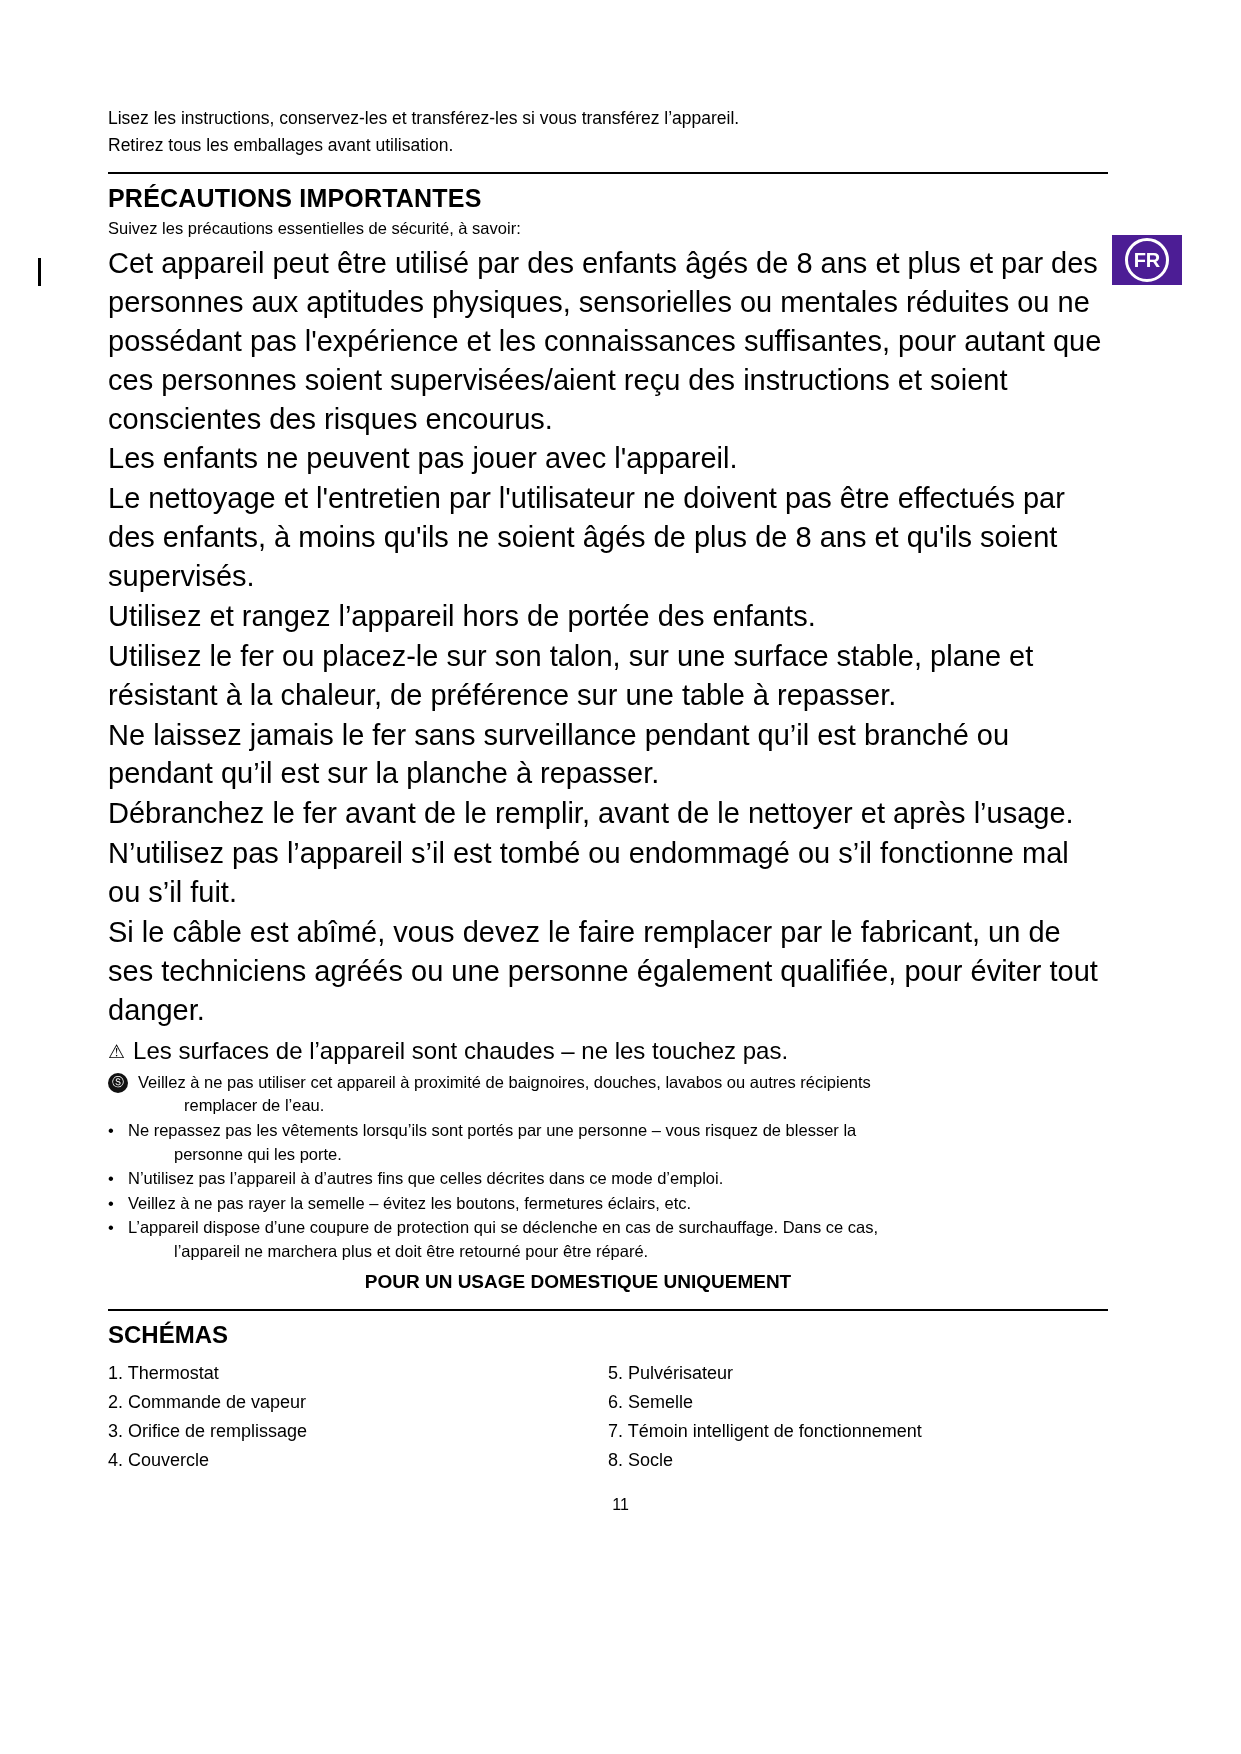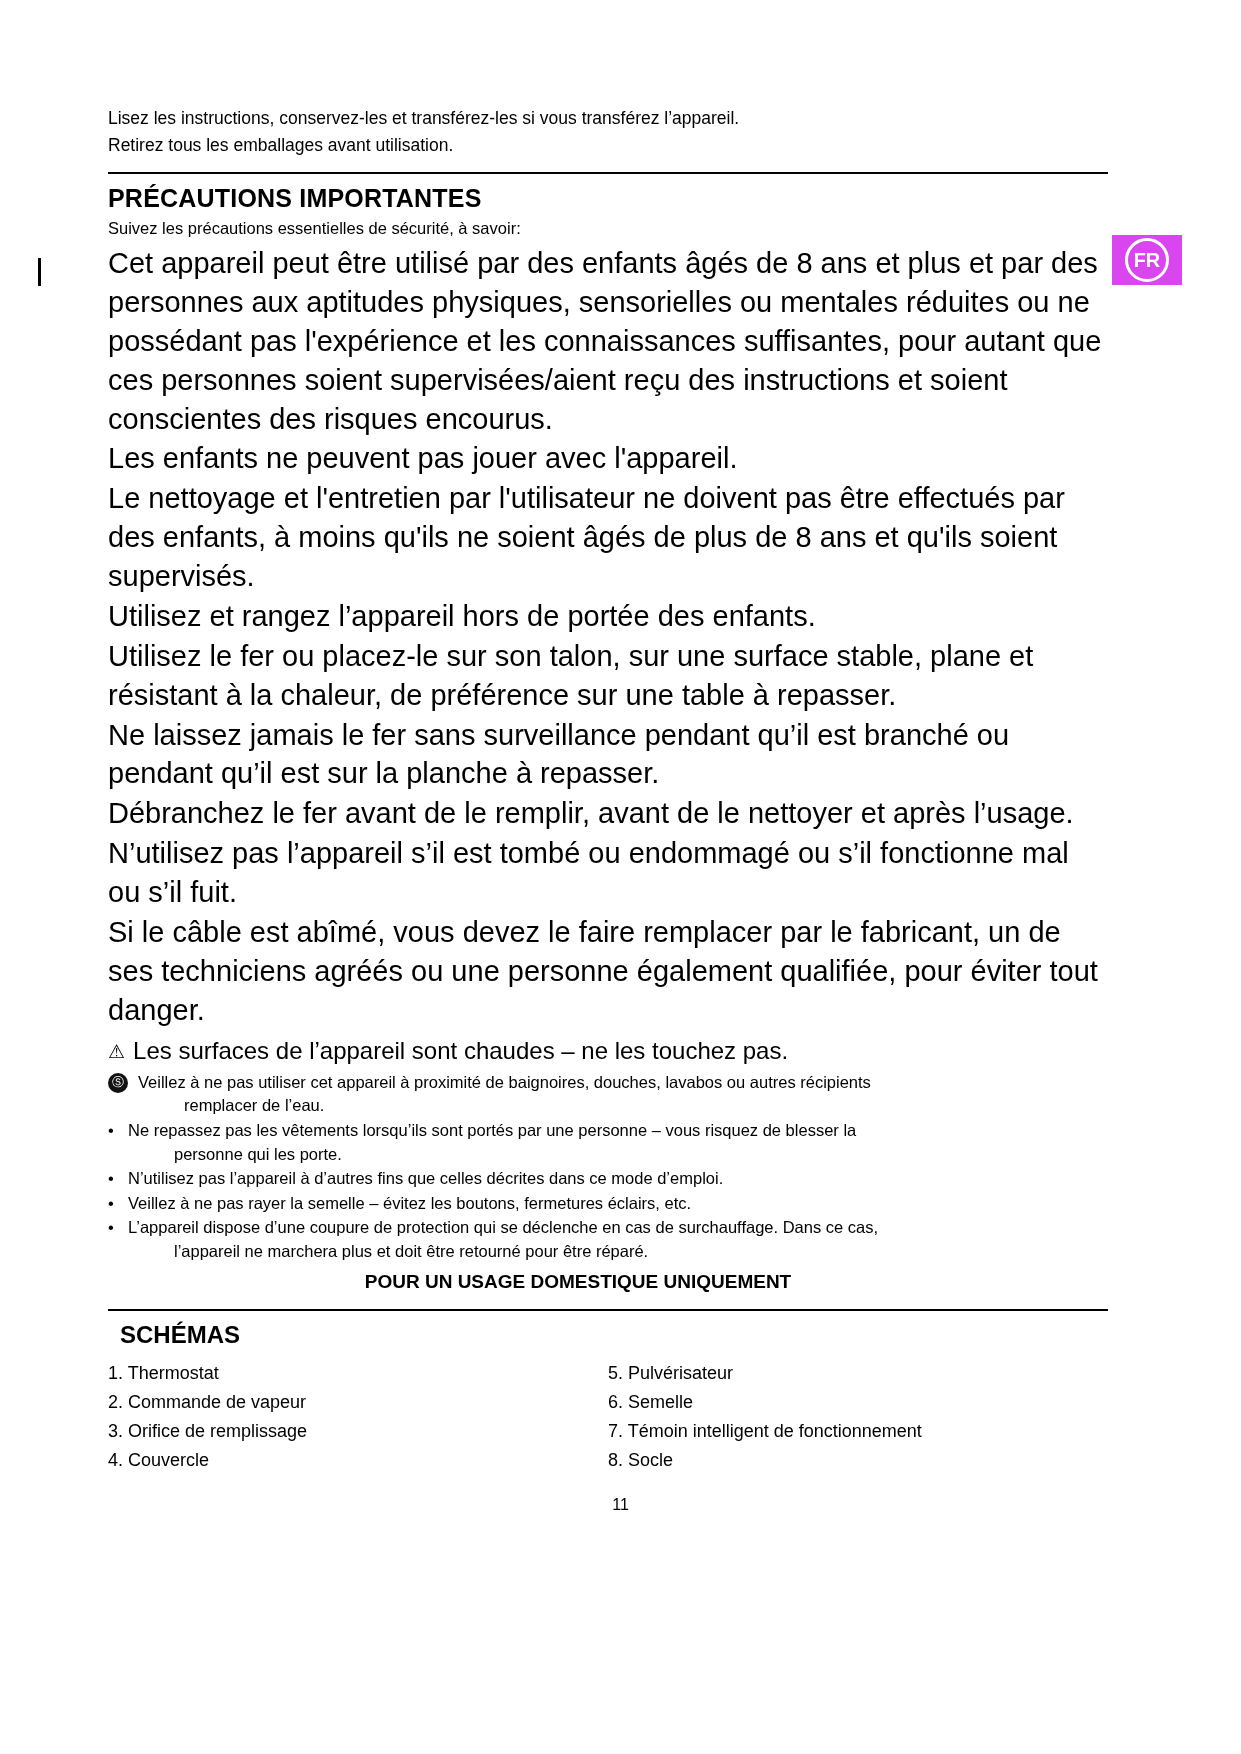--- a/index.html
+++ b/index.html
@@ -43,7 +43,7 @@
     top: 235px;
     width: 70px;
     height: 50px;
-    background: #d946ef;
+    background: #4c1d95;
     display: flex;
     align-items: center;
     justify-content: center;

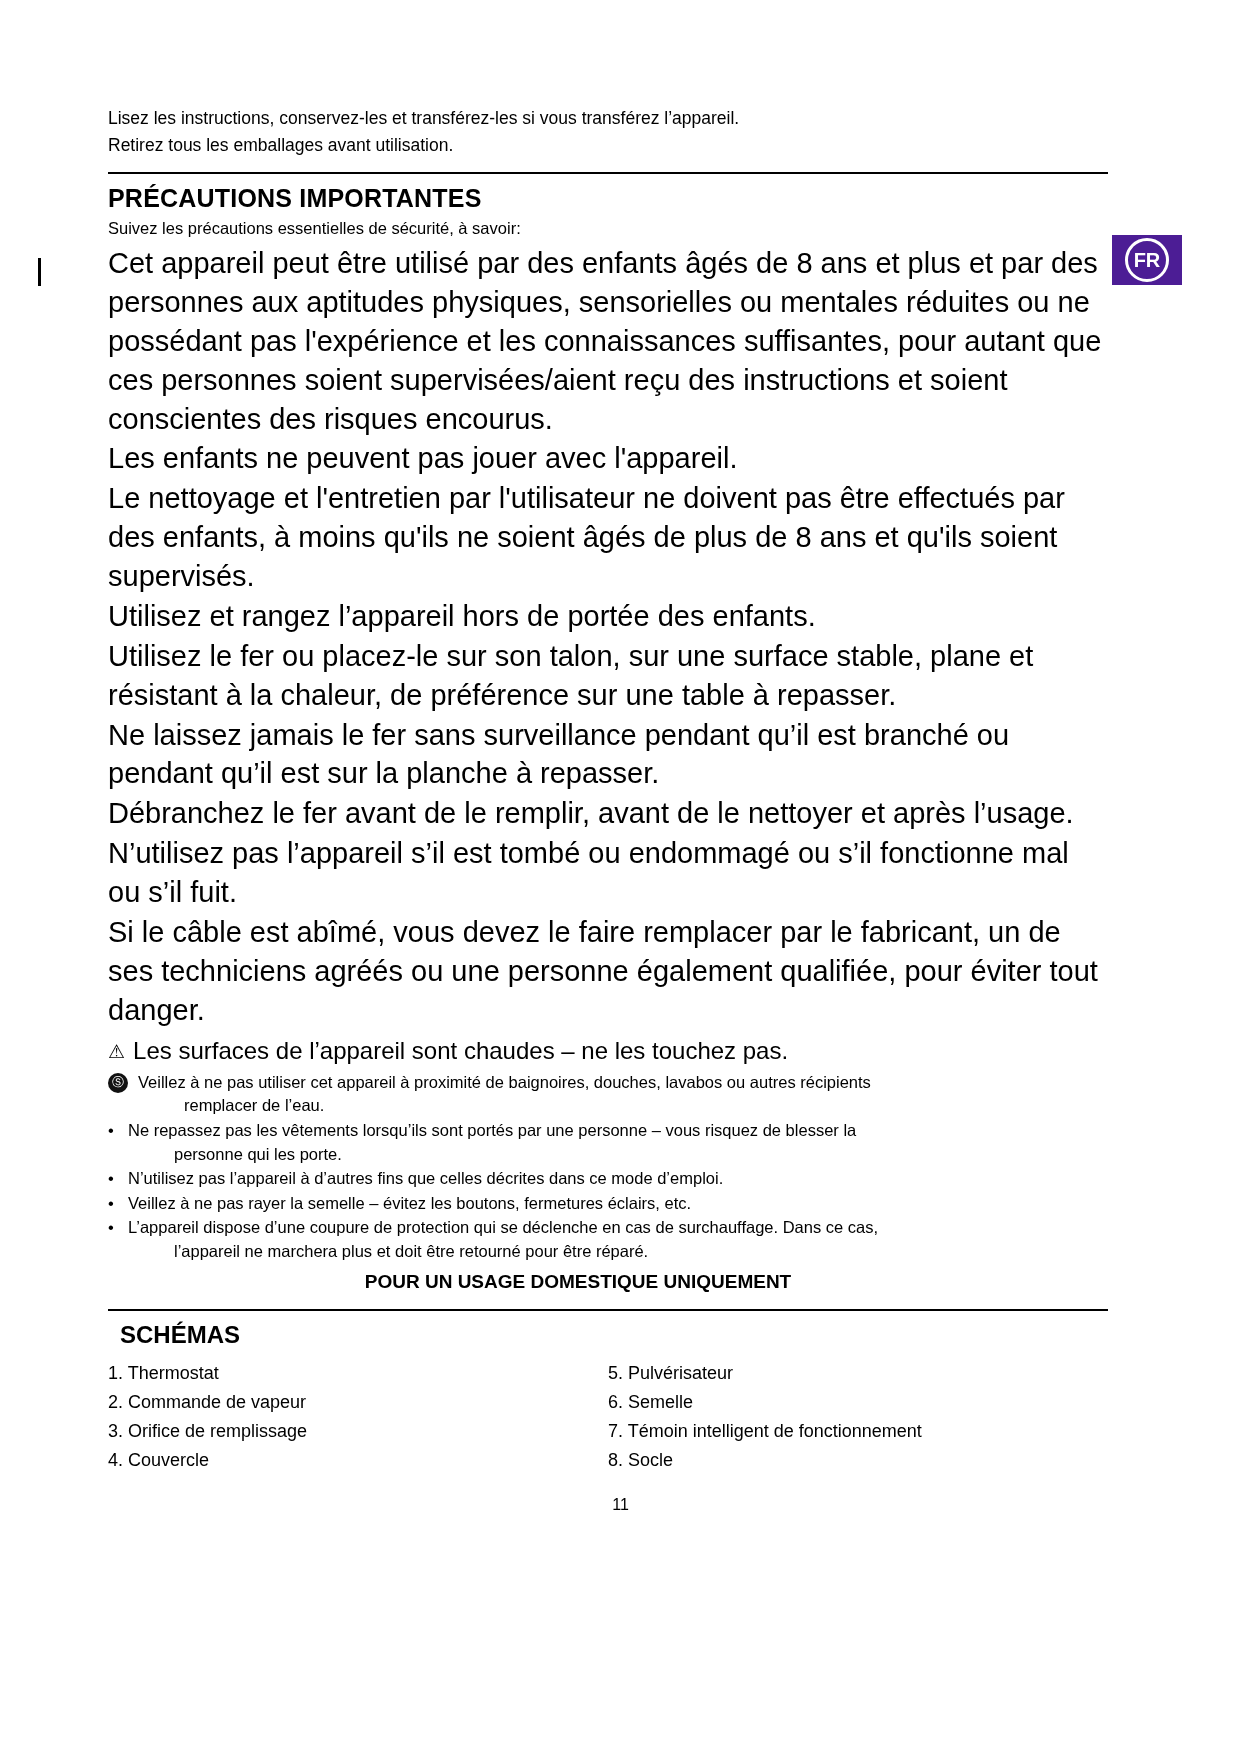--- a/index.html
+++ b/index.html
@@ -171,7 +171,7 @@
   h2.schema-title {
     font-size: 24px;
     font-weight: bold;
-    margin: 2px 0 10px 12px;
+    margin: 2px 0 10px 0;
   }
   .schema-cols {
     display: flex;

